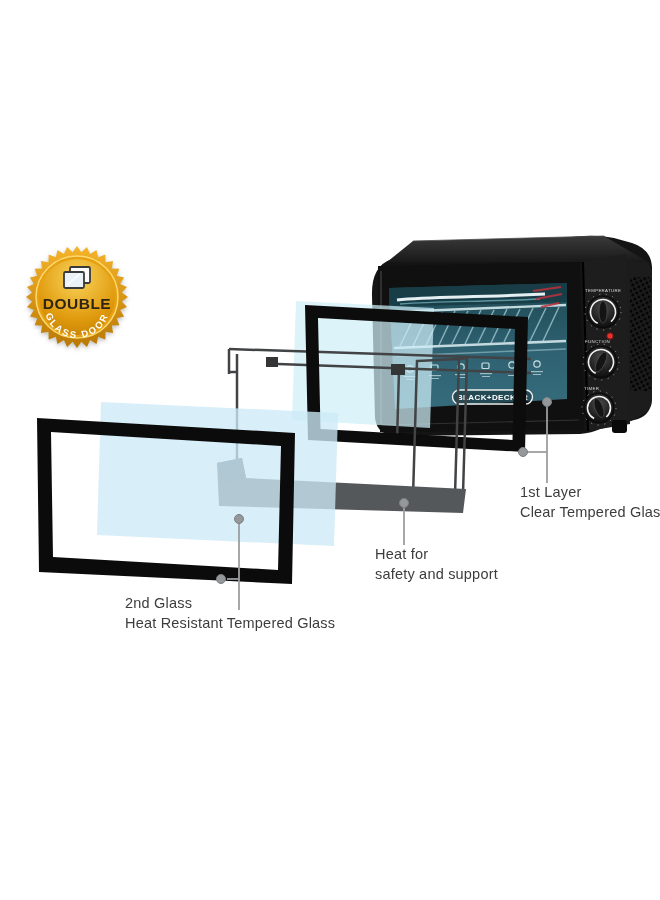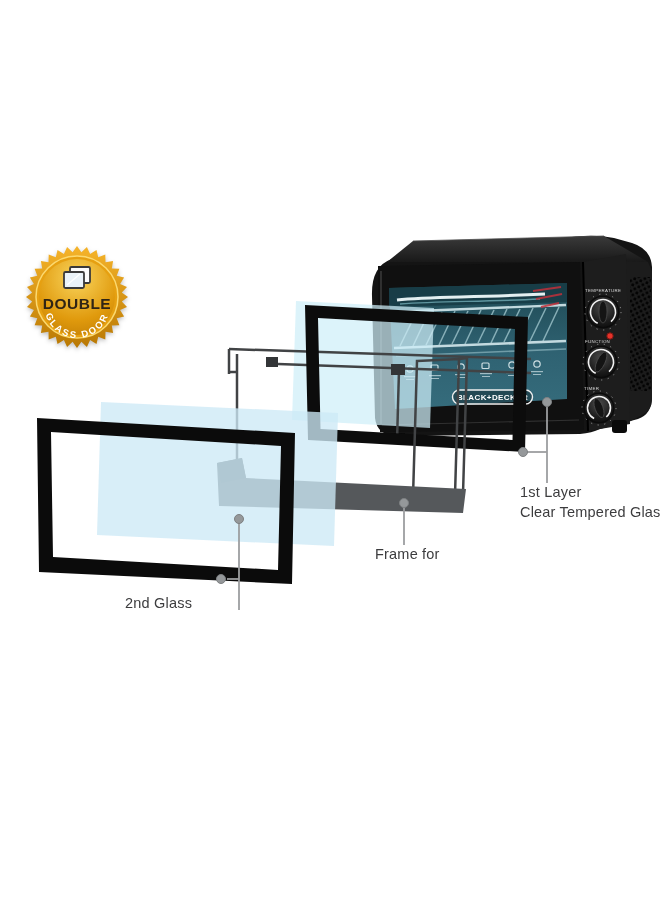--- a/index.html
+++ b/index.html
@@ -197,7 +197,7 @@
     <div>Clear Tempered Glass</div>
   </div>
   <div class="callout-label" style="left:375px;top:544px;">
-    <div>Frame for</div>
+    <div>Heat for</div>
   </div>
   <div class="callout-label" style="left:125px;top:593px;">
     <div>2nd Glass</div>

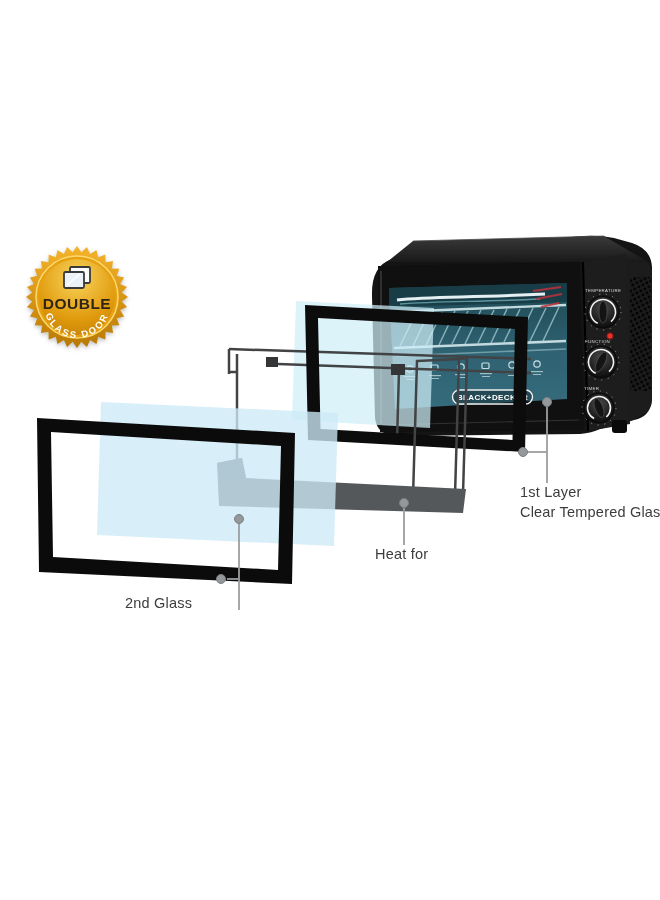--- a/index.html
+++ b/index.html
@@ -198,6 +198,7 @@
   </div>
   <div class="callout-label" style="left:375px;top:544px;">
     <div>Heat for</div>
+    <div>safety and support</div>
   </div>
   <div class="callout-label" style="left:125px;top:593px;">
     <div>2nd Glass</div>

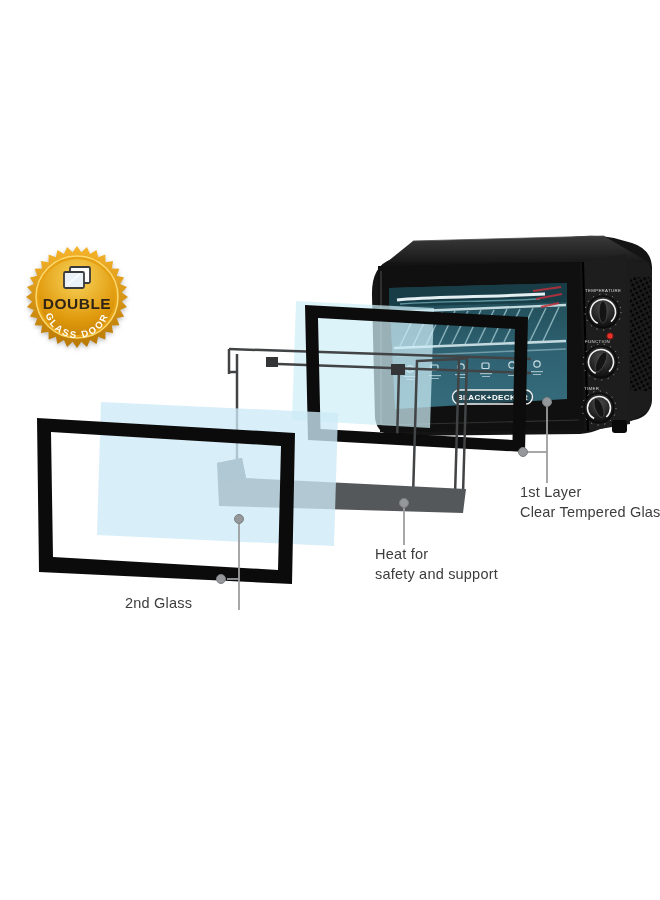--- a/index.html
+++ b/index.html
@@ -202,6 +202,7 @@
   </div>
   <div class="callout-label" style="left:125px;top:593px;">
     <div>2nd Glass</div>
+    <div>Heat Resistant Tempered Glass</div>
   </div>
 
   <svg class="abs" style="left:25px;top:245px;filter:drop-shadow(0 2px 2px rgba(0,0,0,0.25));" width="104" height="104" viewBox="0 0 104 104">

